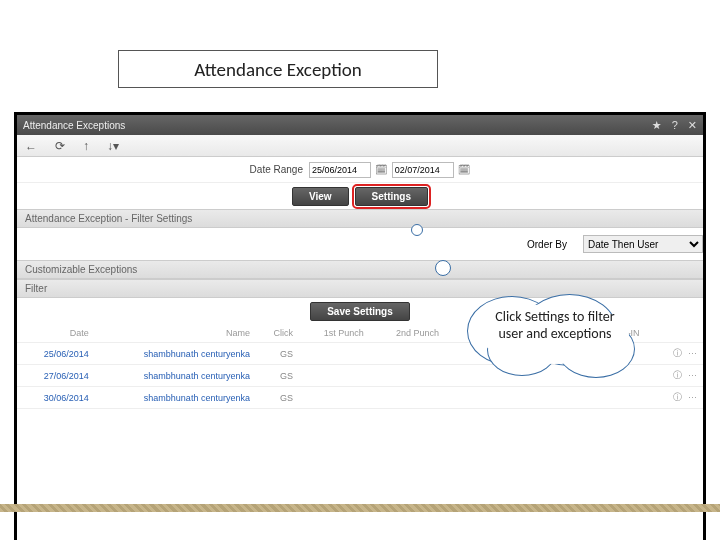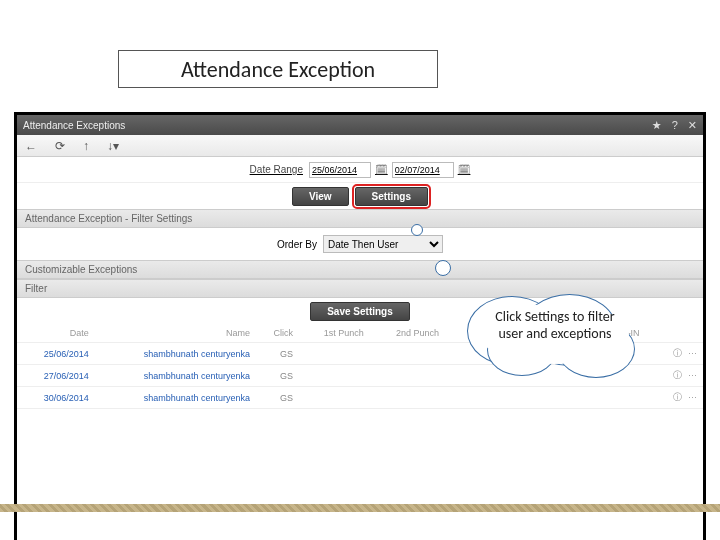--- a/index.html
+++ b/index.html
@@ -5,7 +5,7 @@
   * { box-sizing: border-box; margin: 0; padding: 0; }
   body { font-family: Arial, sans-serif; background: #fff; width: 720px; height: 540px; position: relative; overflow: hidden; }
   .slide { width: 720px; height: 540px; position: relative; background: #fff; }
-  .title-box { position: absolute; top: 50px; left: 118px; width: 320px; height: 38px; border: 1px solid #555; display: flex; align-items: center; justify-content: center; font-size: 22px; font-family: Calibri, sans-serif; color: #222; }
+  .title-box { position: absolute; top: 50px; left: 118px; width: 320px; height: 38px; border: 1px solid #555; display: flex; align-items: center; justify-content: center; font-size: 19px; font-family: Calibri, sans-serif; color: #222; }
   .logo { position: absolute; top: 44px; right: 30px; width: 130px; height: 38px; display: flex; align-items: flex-start; }
   .logo-bars { display:flex; gap:1px; margin-right:3px; margin-top:2px;}
   .logo-bars span { width:3px; background:#3a6ea5; display:block; }

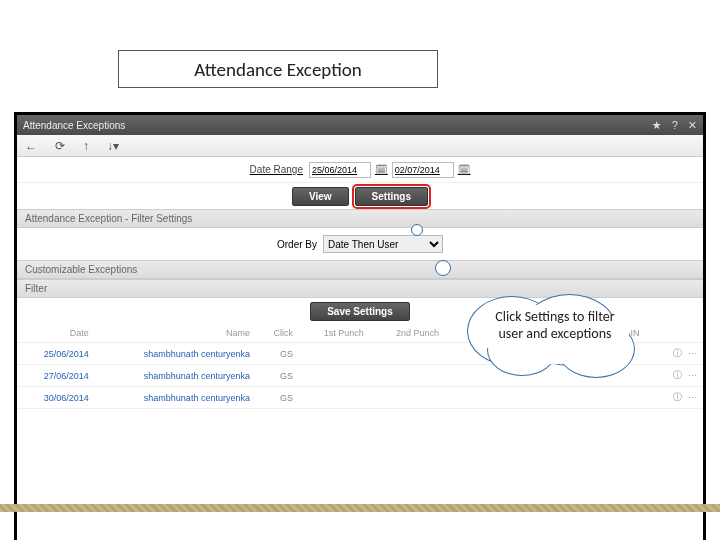--- a/index.html
+++ b/index.html
@@ -19,7 +19,7 @@
   .app-titlebar .sp { flex:1; }
   .app-titlebar .ticon { margin-left:10px; font-size:11px; color:#ddd; }
   .app-toolbar { height:22px; background:linear-gradient(#f8f8f8,#e9e9e9); border-bottom:1px solid #ccc; display:flex; align-items:center; padding:0 8px; gap:18px; font-size:12px; color:#555;}
-  .app-range { height:26px; display:flex; align-items:center; justify-content:center; font-size:10px; gap:4px; border-bottom:1px solid #eee;text-decoration:underline;}
+  .app-range { height:26px; display:flex; align-items:center; justify-content:center; font-size:10px; gap:4px; border-bottom:1px solid #eee;}
   .app-range label { color:#444; margin-right:2px;}
   .app-range input { width:62px; height:16px; font-size:9px; border:1px solid #bbb; padding:0 2px;}
   .cal-icon { font-size:10px; color:#555; }

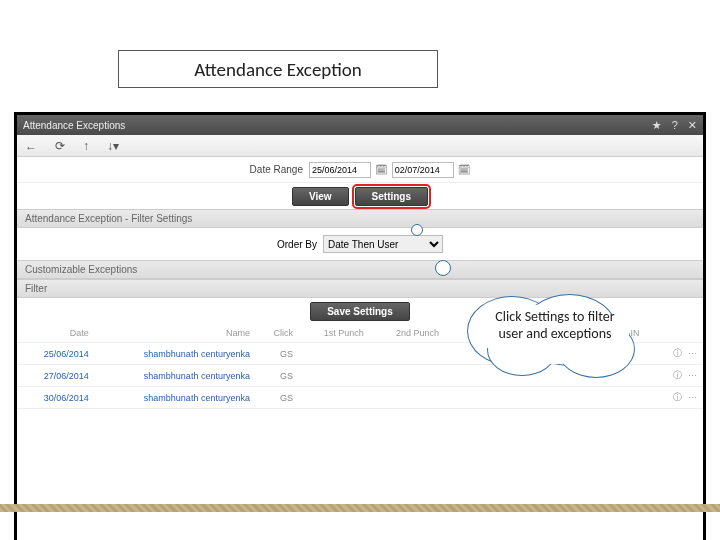--- a/index.html
+++ b/index.html
@@ -27,7 +27,7 @@
   .btn { background:linear-gradient(#666,#444); color:#fff; border:1px solid #333; font-size:10px; padding:3px 16px; border-radius:2px; cursor:pointer;font-weight:bold;}
   .btn.settings { outline:2px solid #d22; outline-offset:1px;}
   .section-hdr { background:linear-gradient(#eaeaea,#dcdcdc); border-top:1px solid #ccc; border-bottom:1px solid #ccc; font-size:10px; color:#666; padding:3px 8px;}
-  .orderby { height:32px; display:flex; align-items:center; justify-content:center; font-size:10px; gap:6px;}
+  .orderby { height:32px; display:flex; align-items:center; justify-content:flex-end; font-size:10px; gap:16px;}
   .orderby select { font-size:10px; height:18px; width:120px; border:1px solid #bbb;}
   .save-row { height:26px; display:flex; align-items:center; justify-content:center;}
   .grid { width:100%; font-size:9px; border-collapse:collapse;}

